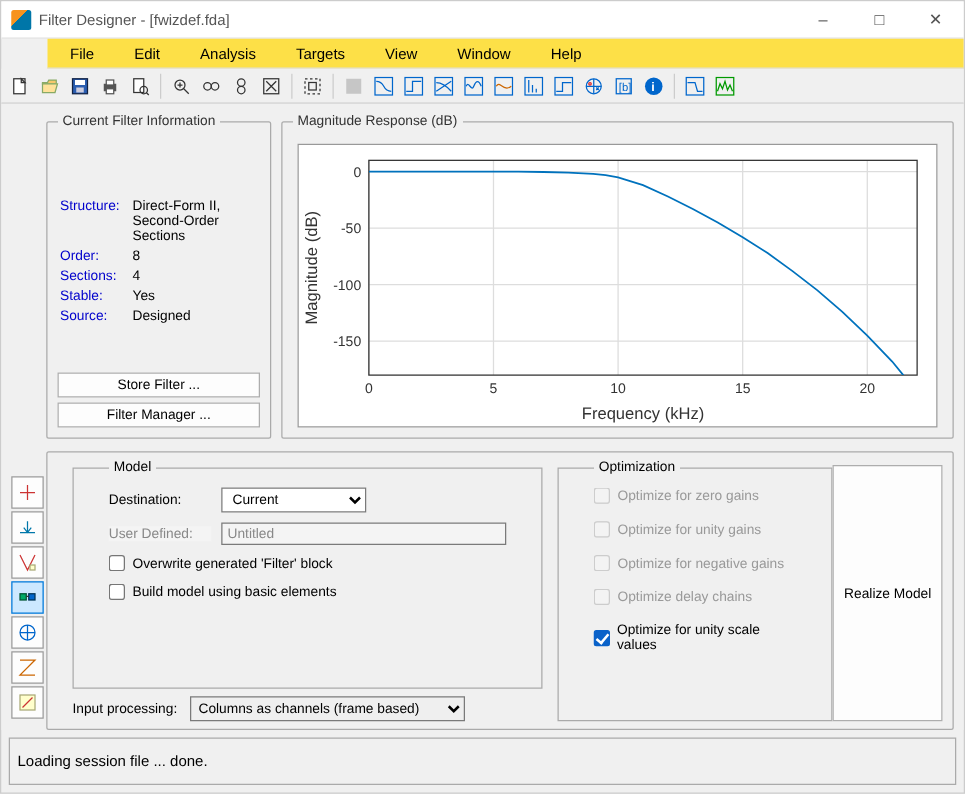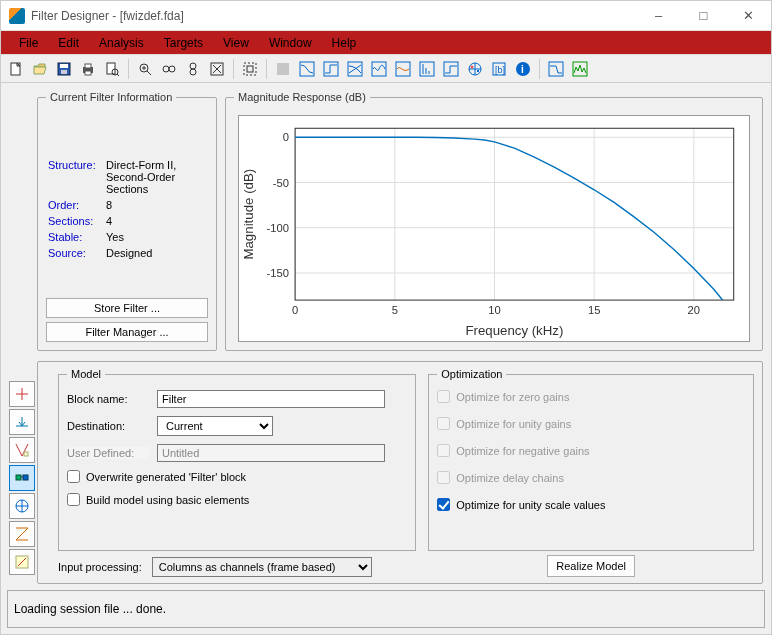--- a/index.html
+++ b/index.html
@@ -39,11 +39,12 @@
   
   .menubar {
     height: 24px;
-    background:#b91c1c;
+    background:#fde047;
     display:flex; align-items:center;
     padding-left:8px;
     border-bottom:1px solid #ddd;
-    gap:0;
+    gap:12px;
+    margin-left:37px;
   }
   .menubar .menuitem { padding:3px 10px; cursor:default; }
   

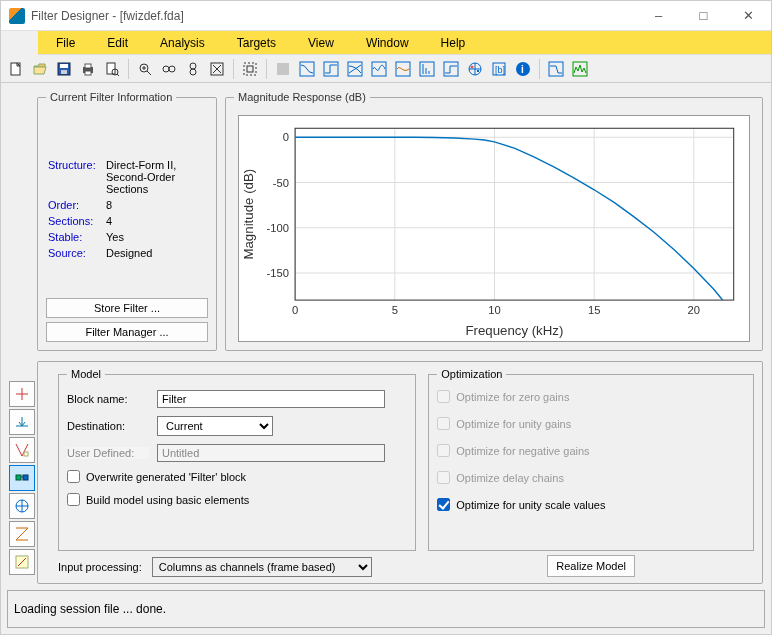--- a/index.html
+++ b/index.html
@@ -112,7 +112,7 @@
     flex:1; border:1px solid #aaa; border-radius:2px; padding:6px 8px 6px 20px;
     display:flex; gap:12px;
   }
-  .lowerpanel fieldset { border:1px solid #aaa; padding:10px 8px; margin:0; flex:1; }
+  .lowerpanel fieldset { border:1px solid #aaa; padding:10px 28px; margin:0; flex:1; }
   .lowerpanel fieldset legend { font-size:11px; padding:0 4px; }
   .formrow { display:flex; align-items:center; gap:8px; margin-bottom:8px; font-size:11px;}
   .formrow label { width:82px; }

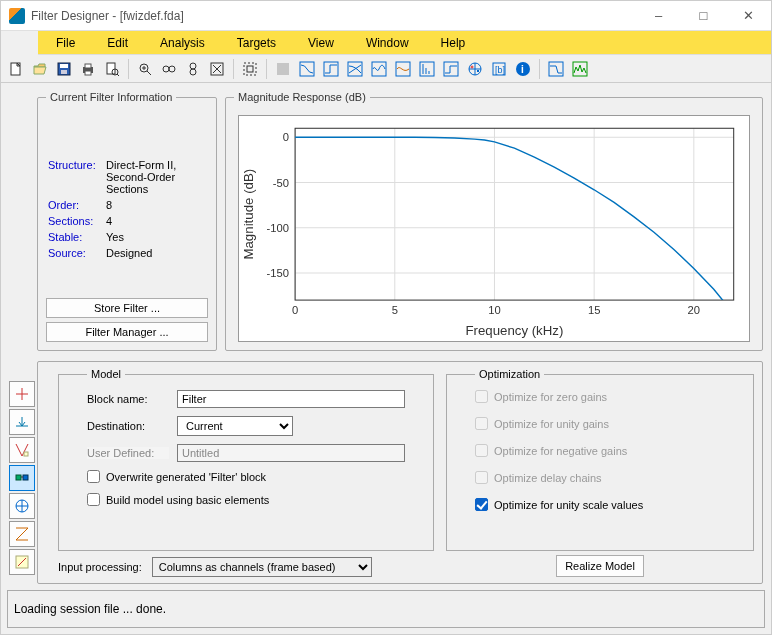--- a/index.html
+++ b/index.html
@@ -466,7 +466,7 @@
           </select>
         </div>
       </div>
-      <div class="opt" style="flex:1; display:flex; flex-direction:column;">
+      <div class="opt" style="flex:1; display:flex; flex-direction:row;">
         <fieldset style="flex:1">
           <legend>Optimization</legend>
           <div class="chkrow disabled">

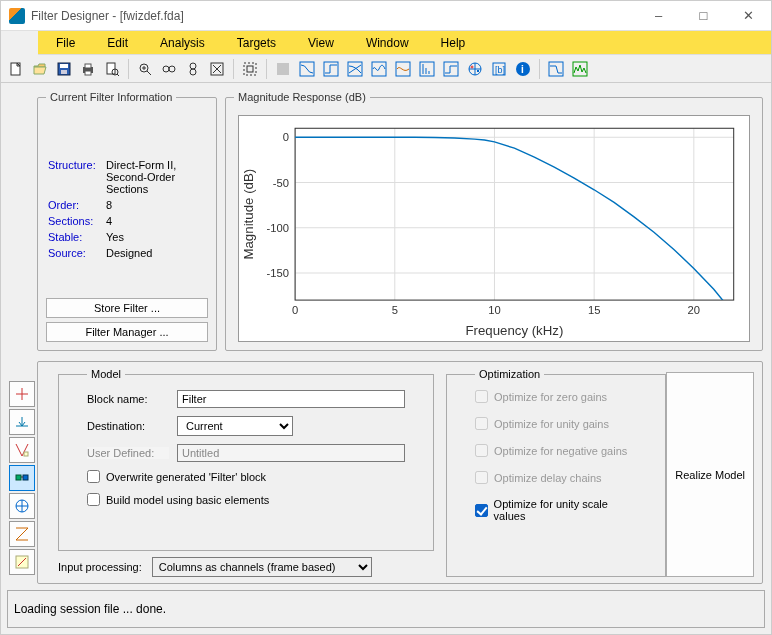--- a/index.html
+++ b/index.html
@@ -437,10 +437,6 @@
         <fieldset style="flex:1">
           <legend>Model</legend>
           <div class="formrow">
-            <label>Block name:</label>
-            <input type="text" class="wide" value="Filter" style="">
-          </div>
-          <div class="formrow">
             <label>Destination:</label>
             <select class="med">
               <option>Current</option>

